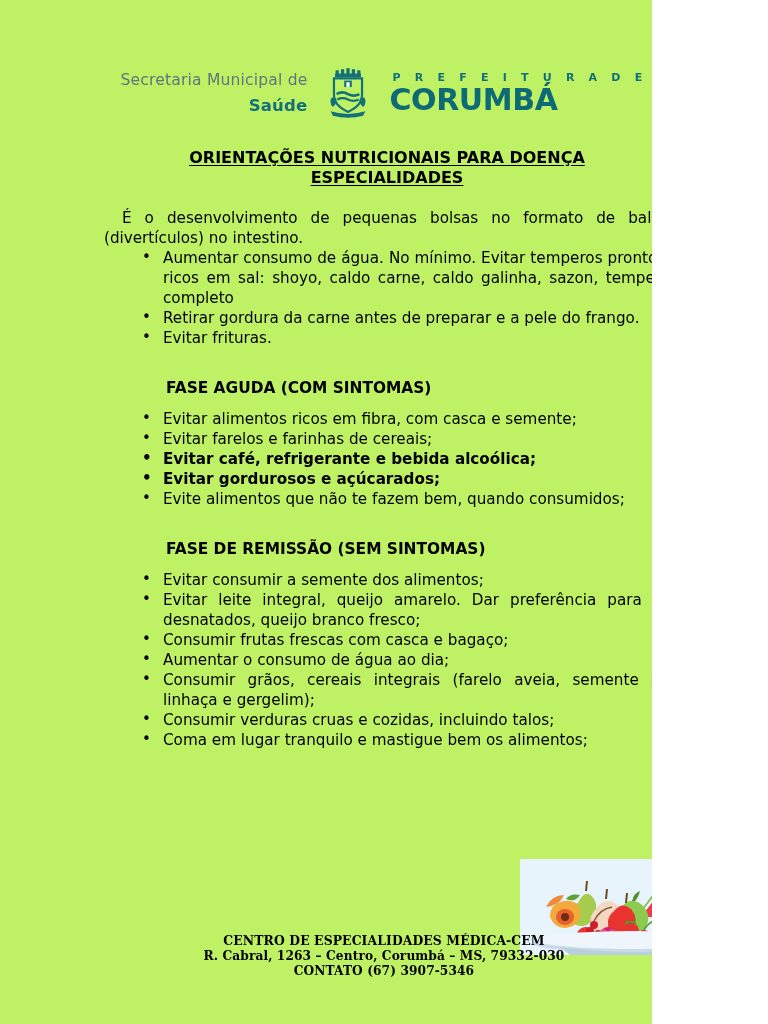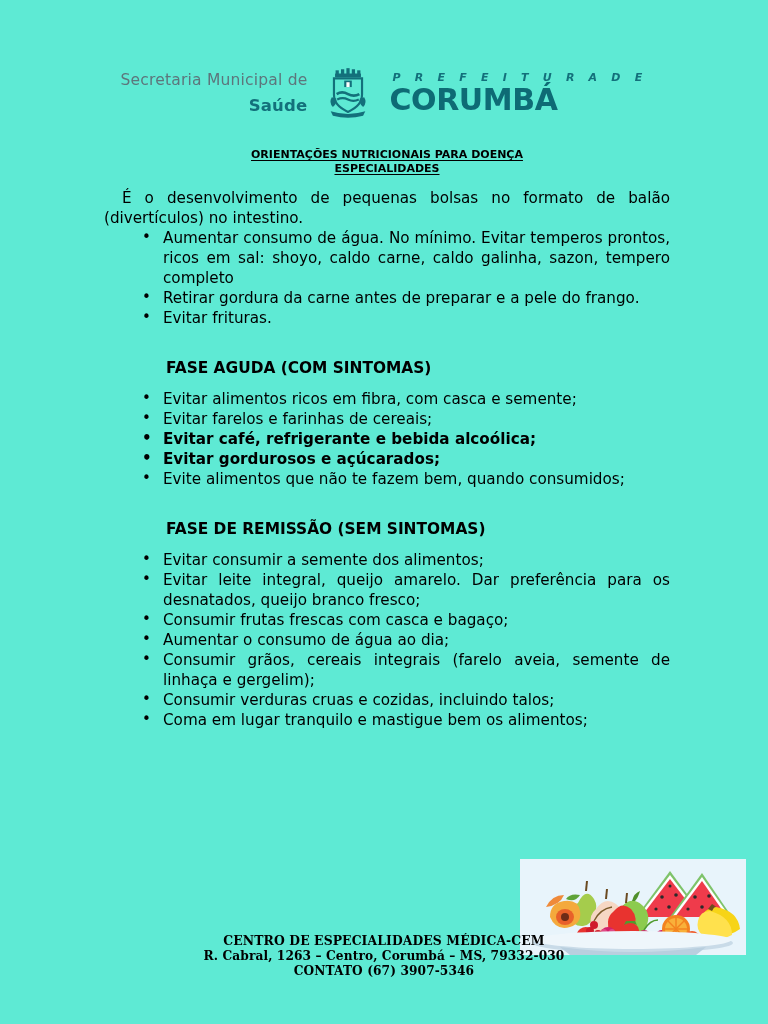--- a/index.html
+++ b/index.html
@@ -10,9 +10,9 @@
   }
   .page {
     position: relative;
-    width: 768px;
+    width: 652px;
     height: 1024px;
-    background: #5eead4;
+    background: #bef264;
     font-family: "DejaVu Sans", sans-serif;
     overflow: hidden;
   }

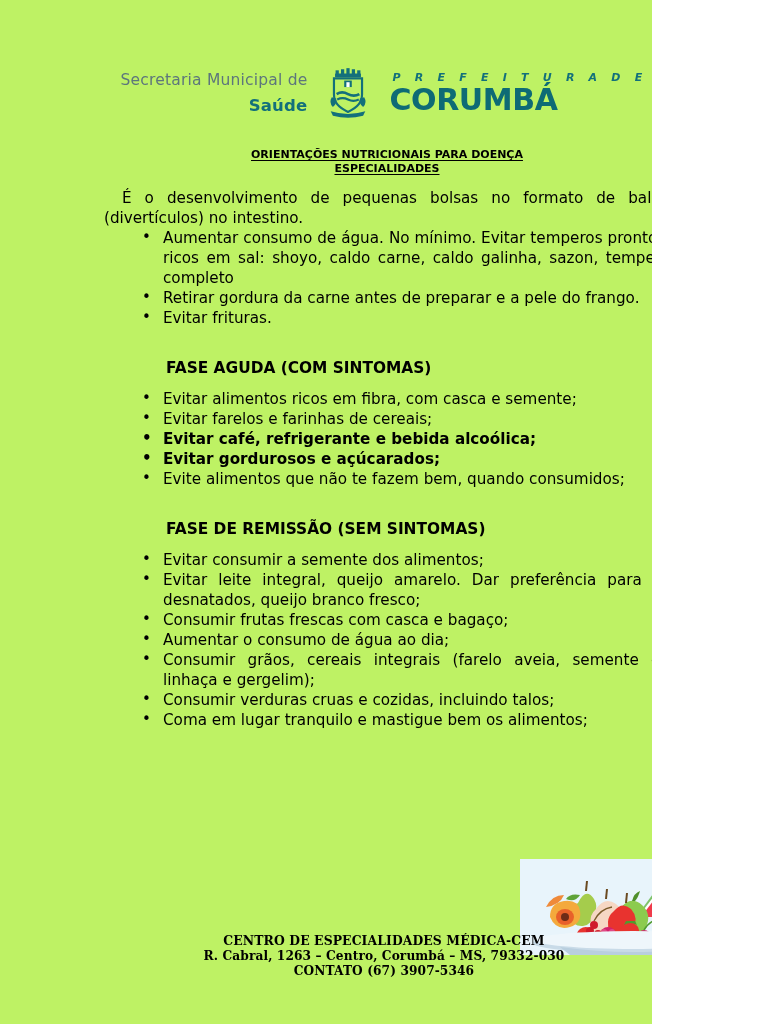--- a/index.html
+++ b/index.html
@@ -68,7 +68,6 @@
     white-space: nowrap;
     margin-bottom: 2px;
     padding-left: 3px;
-    font-style: italic;
   }
   .pref-main {
     font-family: "DejaVu Sans", sans-serif;

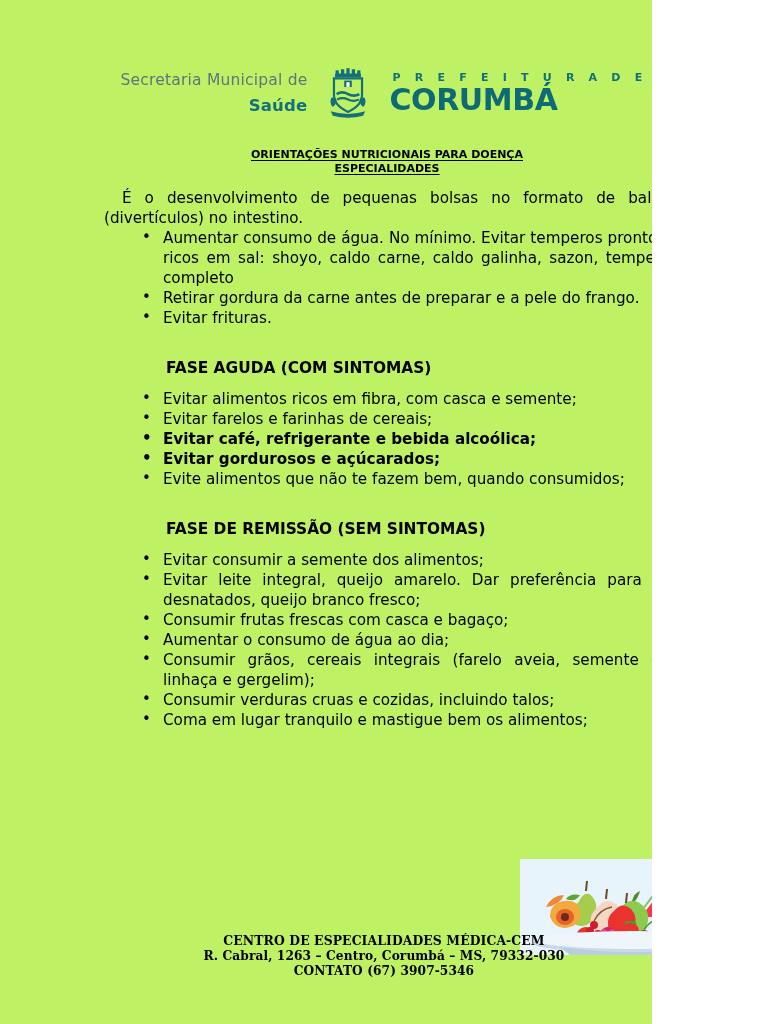--- a/index.html
+++ b/index.html
@@ -89,11 +89,11 @@
   .doc-title {
     text-align: center;
     font-family: "DejaVu Sans", sans-serif;
-    font-size: 11px;
+    font-size: 16px;
     font-weight: bold;
     line-height: 1.28;
     color: #000;
-    margin: 0 0 13px 0;
+    margin: 0 0 20px 0;
   }
   .doc-title span {
     text-decoration: underline;

